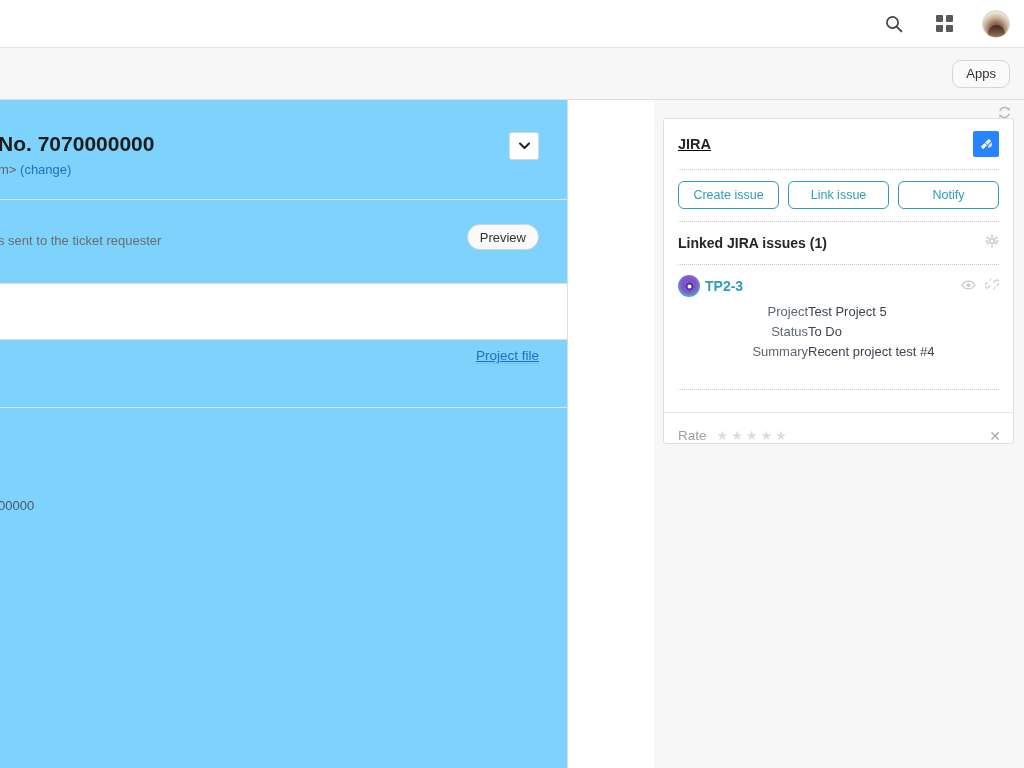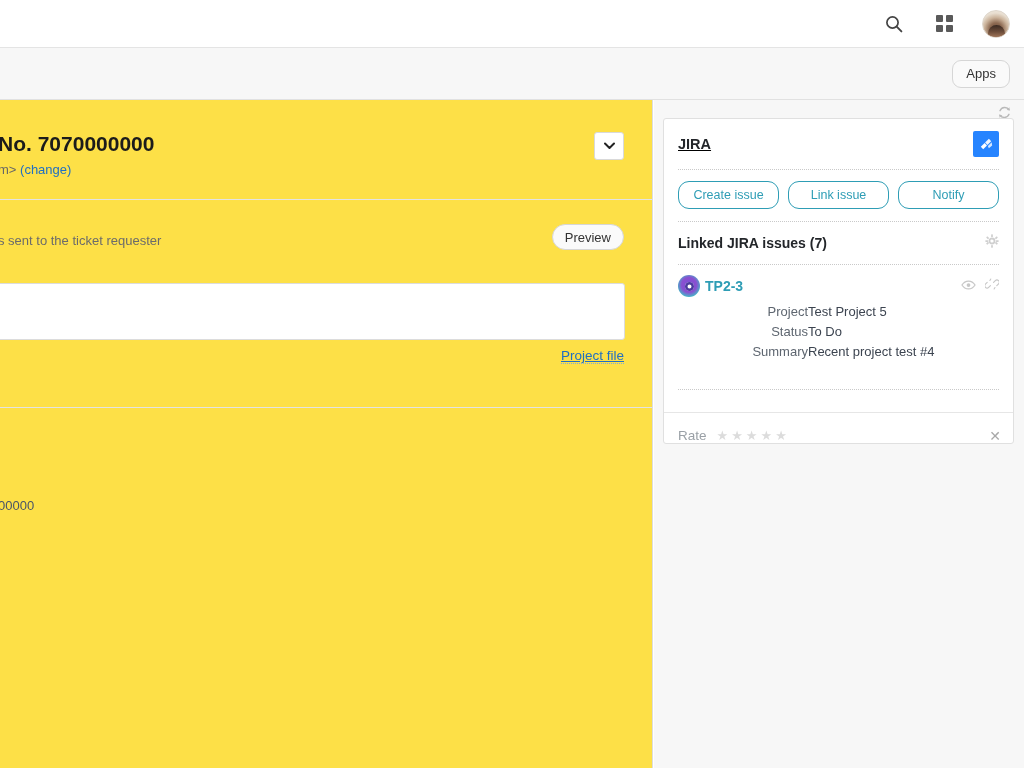--- a/index.html
+++ b/index.html
@@ -70,8 +70,8 @@
   
   .left-pane {
     position: absolute; left: 0; top: 0;
-    width: 653px; height: 668px;
-    background: #fde047;
+    width: 568px; height: 668px;
+    background: #7dd3fc;
     border-right: 1px solid #dcdcdc;
     overflow: hidden;
   }

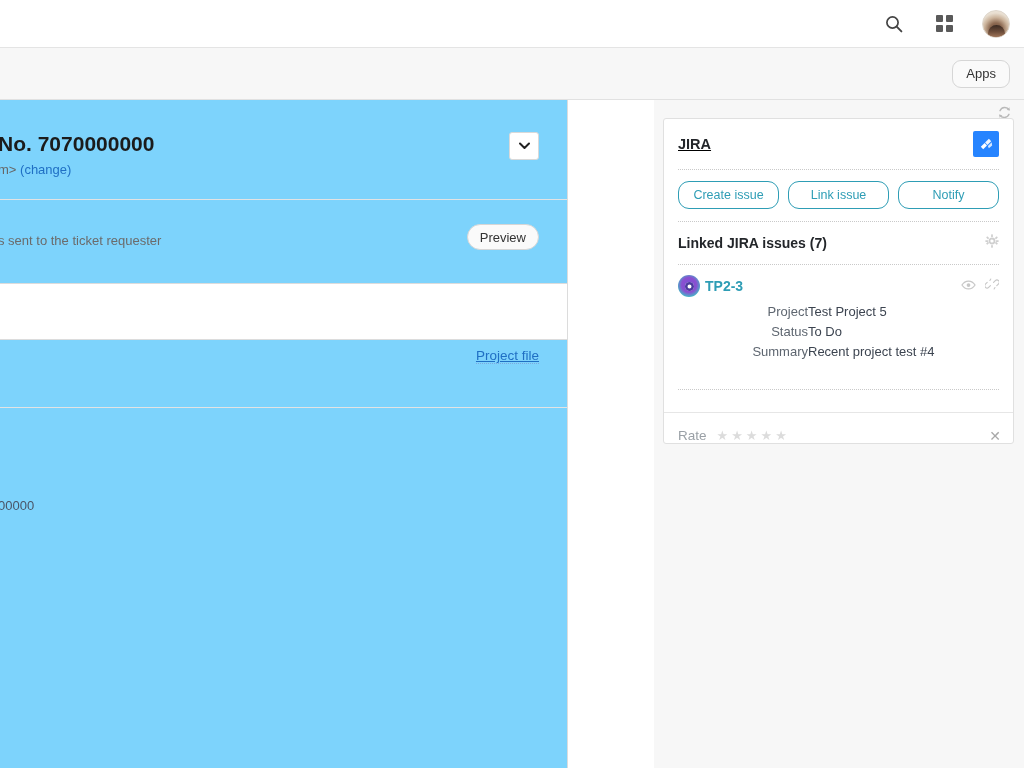--- a/index.html
+++ b/index.html
@@ -175,7 +175,7 @@
     height: 28px;
     background: #ffffff;
     border: 1px solid #2e9db5;
-    border-radius: 11px;
+    border-radius: 6px;
     color: #2e9db5;
     font-size: 12.5px;
     display: flex; align-items: center; justify-content: center;

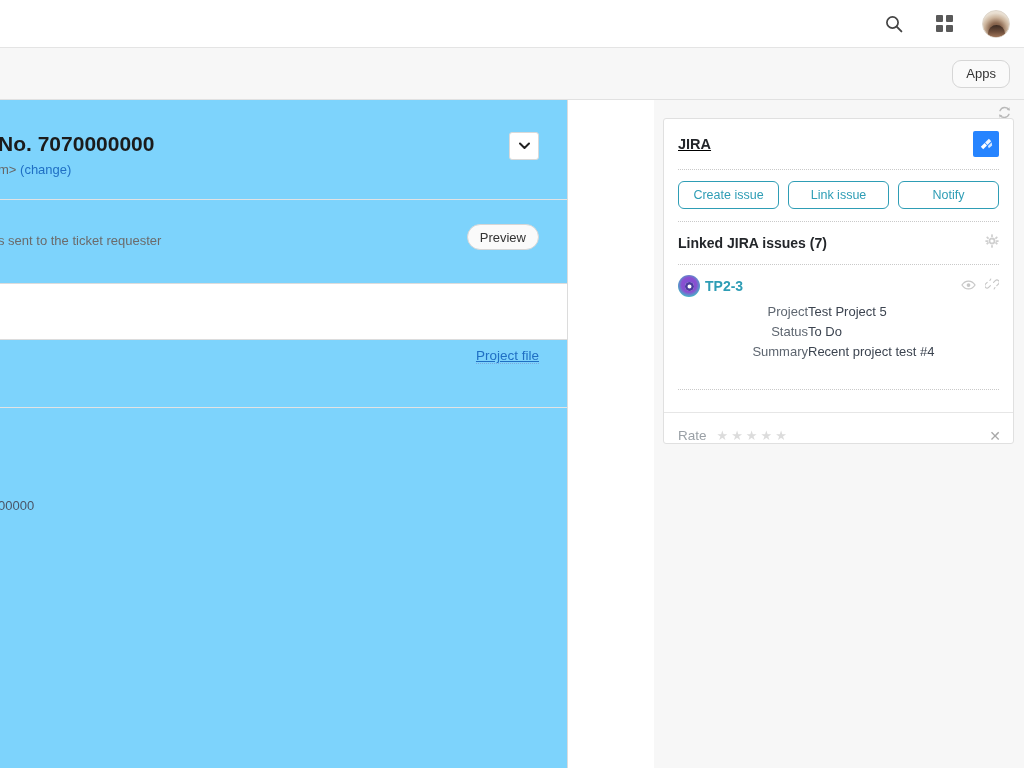--- a/index.html
+++ b/index.html
@@ -329,7 +329,7 @@
       <div class="dotted-sep"></div>
 
       <div class="linked-head">
-        <div class="linked-title">Linked JIRA issues (7)</div>
+        <div class="linked-title">Linked JIRA issues (1)</div>
         <span class="gear-icon">
           <svg width="14" height="14" viewBox="0 0 16 16" aria-hidden="true">
             <path d="M8 5.1a2.9 2.9 0 1 0 0 5.8 2.9 2.9 0 0 0 0-5.8z" fill="none" stroke="#cfcfcf" stroke-width="2.1"></path>

